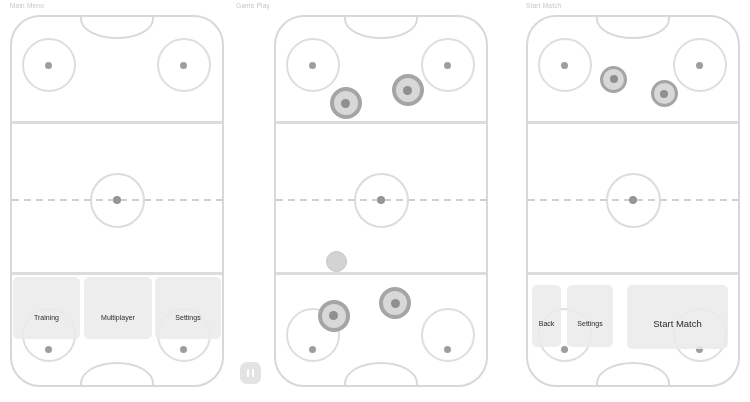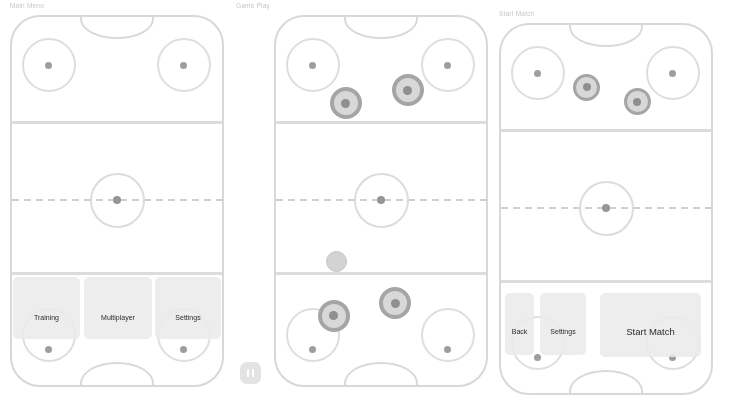--- a/index.html
+++ b/index.html
@@ -9,7 +9,7 @@
     font-family:"Liberation Sans", sans-serif;
   }
   .screen{position:absolute;top:15px;width:214px;height:372px;}
-  .s0{left:10px;} .s1{left:274px;} .s2{left:499px;margin-top:8px;}
+  .s0{left:10px;} .s1{left:274px;} .s2{left:526px;}
 
   .frame-title{
     position:absolute;top:-13px;left:0;

